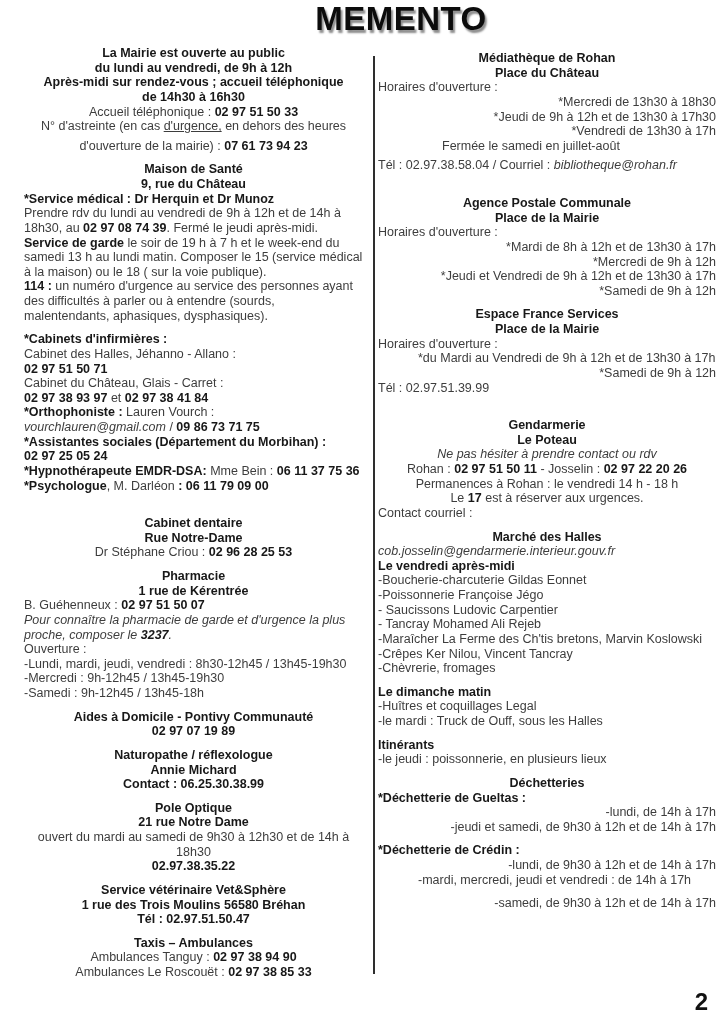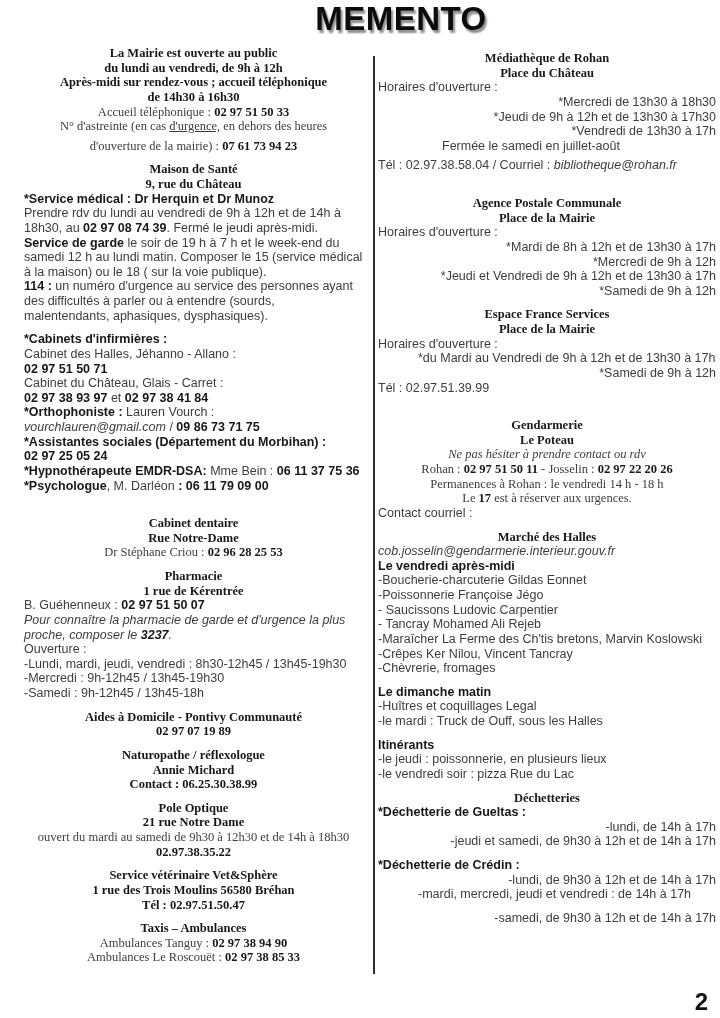--- a/index.html
+++ b/index.html
@@ -13,7 +13,7 @@
   .col-left{left:0;top:46px;width:372px;padding:0 9px 0 24px;}
   .col-right{left:377px;top:51px;width:343px;padding:0 4px 0 1px;}
   .tb{line-height:1.17;}
-  .a-c{text-align:center;font-family:Liberation Serif, serif;}
+  .a-c{text-align:center;}
   .a-l{text-align:left;}
   .g1{margin-top:5px;}
   .g2{margin-top:9px;}

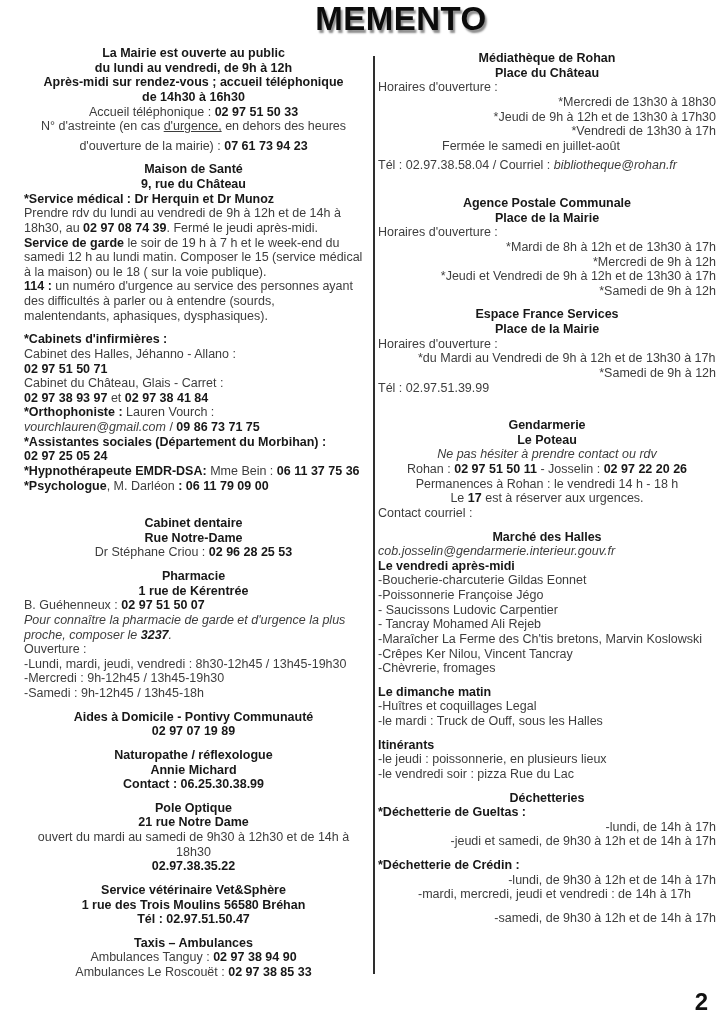--- a/index.html
+++ b/index.html
@@ -44,7 +44,7 @@
       <div class="tb a-c"><span class="s-b">9, rue du Château</span></div>
       <div class="tb a-l"><span class="s-b">*Service médical : Dr Herquin et Dr Munoz</span></div>
       <div class="tb a-l"><span>Prendre rdv du lundi au vendredi de 9h à 12h et de 14h à 18h30, au </span><span class="s-b">02 97 08 74 39</span><span>. Fermé le jeudi après-midi.</span></div>
-      <div class="tb a-l"><span class="s-b">Service de garde</span><span> le soir de 19 h à 7 h et le week-end du samedi 12 h au lundi matin. Composer le 15 (service médical à la maison) ou le 18 ( sur la voie publique).</span></div>
+      <div class="tb a-l"><span class="s-b">Service de garde</span><span> le soir de 19 h à 7 h et le week-end du samedi 13 h au lundi matin. Composer le 15 (service médical à la maison) ou le 18 ( sur la voie publique).</span></div>
       <div class="tb a-l"><span class="s-b">114 :</span><span> un numéro d'urgence au service des personnes ayant des difficultés à parler ou à entendre (sourds, malentendants, aphasiques, dysphasiques).</span></div>
       <div class="tb a-l g2"><span class="s-b">*Cabinets d'infirmières :</span></div>
       <div class="tb a-l"><span>Cabinet des Halles, Jéhanno - Allano :</span></div>

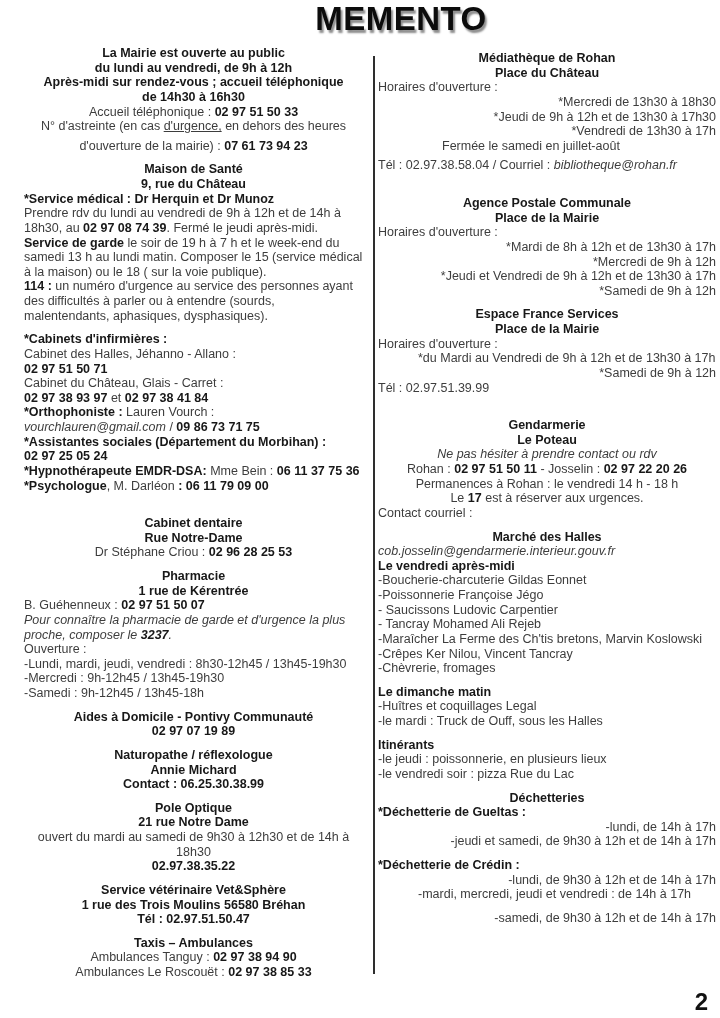--- a/index.html
+++ b/index.html
@@ -128,7 +128,6 @@
       <div class="tb a-l"><span>-le mardi : Truck de Ouff, sous les Halles</span></div>
       <div class="tb a-l g2"><span class="s-b">Itinérants</span></div>
       <div class="tb a-l"><span>-le jeudi : poissonnerie, en plusieurs lieux</span></div>
-      <div class="tb a-l"><span>-le vendredi soir : pizza Rue du Lac</span></div>
       <div class="tb a-c g2"><span class="s-b">Déchetteries</span></div>
       <div class="tb a-l"><span class="s-b">*Déchetterie de Gueltas :</span></div>
       <div class="tb a-l ind1"><span>-lundi, de 14h à 17h</span></div>

